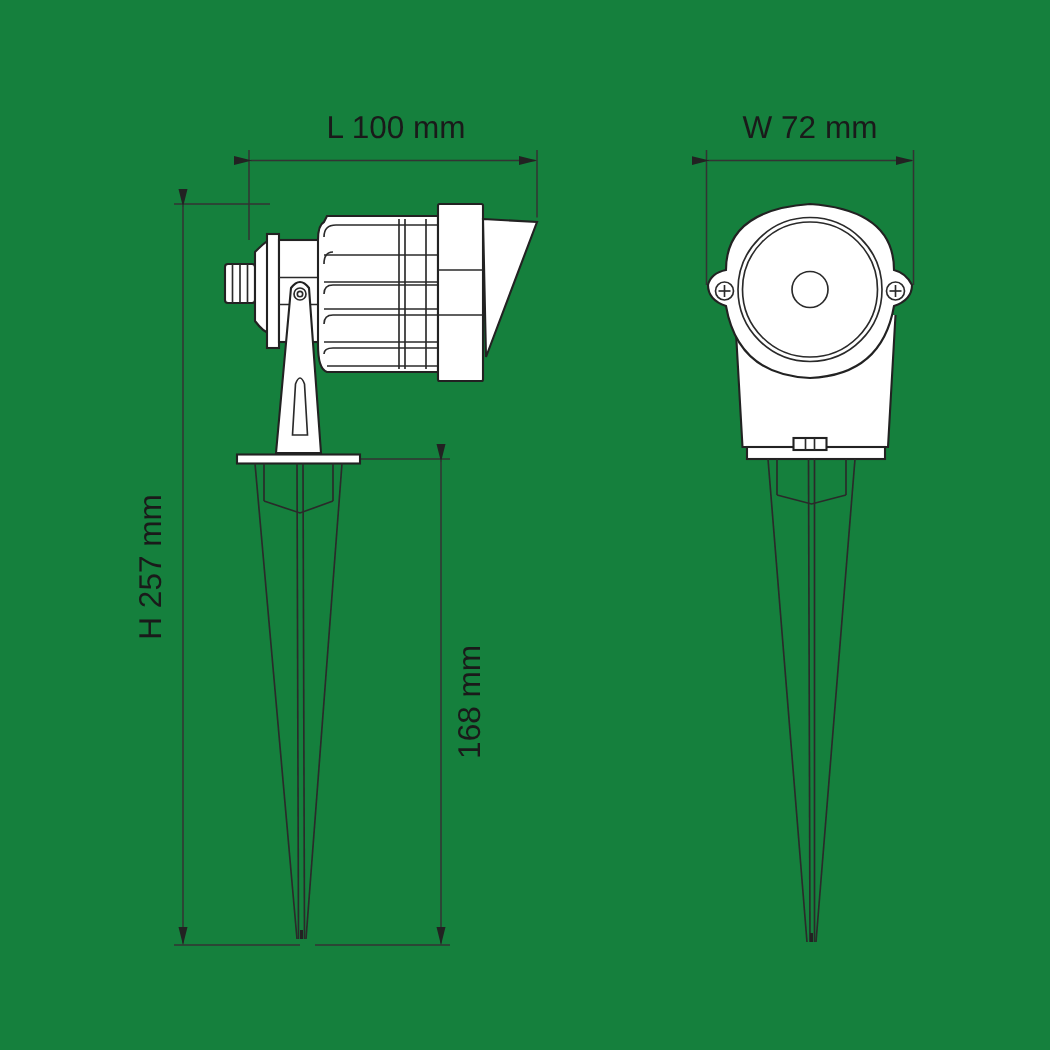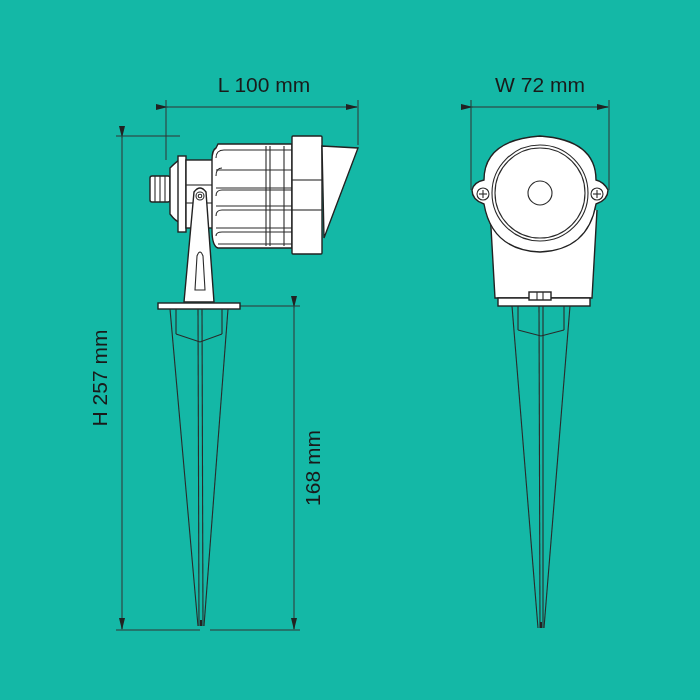--- a/index.html
+++ b/index.html
@@ -3,7 +3,7 @@
 <meta charset="utf-8">
 <style>
   html, body { margin:0; padding:0; background:#ffffff; }
-  #canvas { position:relative; width:700px; height:700px; background:#14b8a6; overflow:hidden; }
+  #canvas { position:relative; width:700px; height:700px; background:#15803d; overflow:hidden; }
   svg { position:absolute; left:0; top:0; }
   .lbl { font-family:"Liberation Sans", sans-serif; font-size:21px; fill:#1a1a1a; }
   .ln { stroke:#2a2a2a; fill:none; stroke-width:1.1; }

